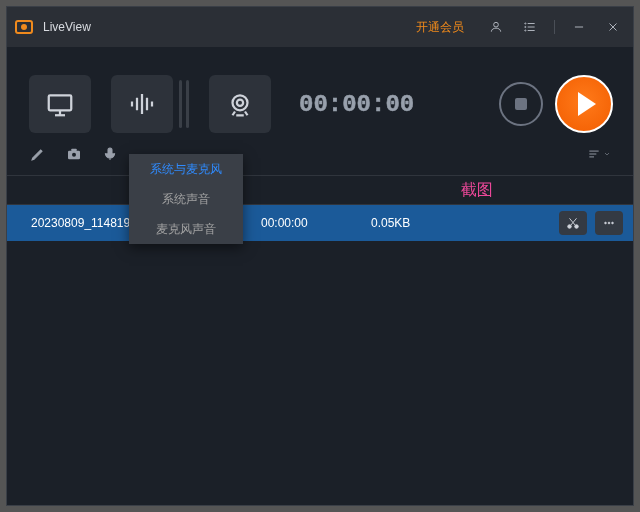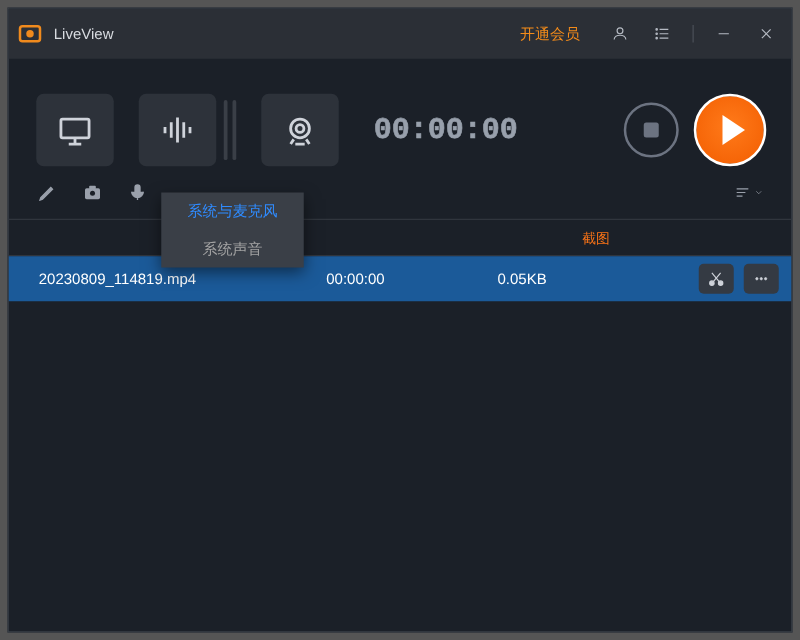--- a/index.html
+++ b/index.html
@@ -126,8 +126,8 @@
   .tableheader .cell {
     flex: 1;
     text-align: center;
-    color: #f97316;
-    font-size: 11px;
+    color: #ec4899;
+    font-size: 16px;
     border-right: 1px solid #30353d;
   }
   .tableheader .cell:last-child { border-right: none; }

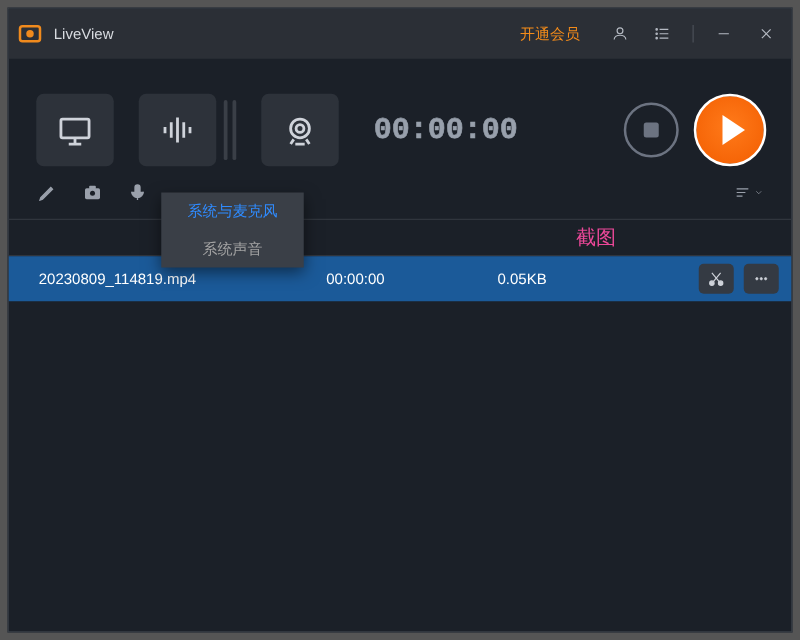--- a/index.html
+++ b/index.html
@@ -331,6 +331,7 @@
   <div class="dropdown">
     <div class="item selected">系统与麦克风</div>
     <div class="item">系统声音</div>
+    <div class="item">麦克风声音</div>
   </div>
 
 </div>

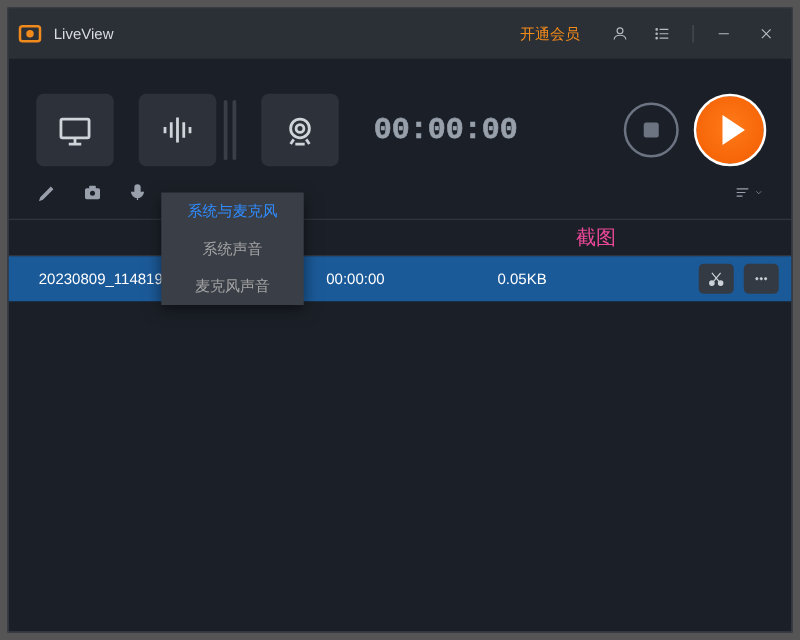--- a/index.html
+++ b/index.html
@@ -144,7 +144,7 @@
   }
   .datarow .c1 { width: 230px; }
   .datarow .c2 { width: 110px; }
-  .datarow .c3 { width: 120px; margin-left: 27px; }
+  .datarow .c3 { width: 120px; }
   .datarow .actions { margin-left: auto; display: flex; gap: 8px; }
   .datarow .actbtn {
     width: 28px; height: 24px;

